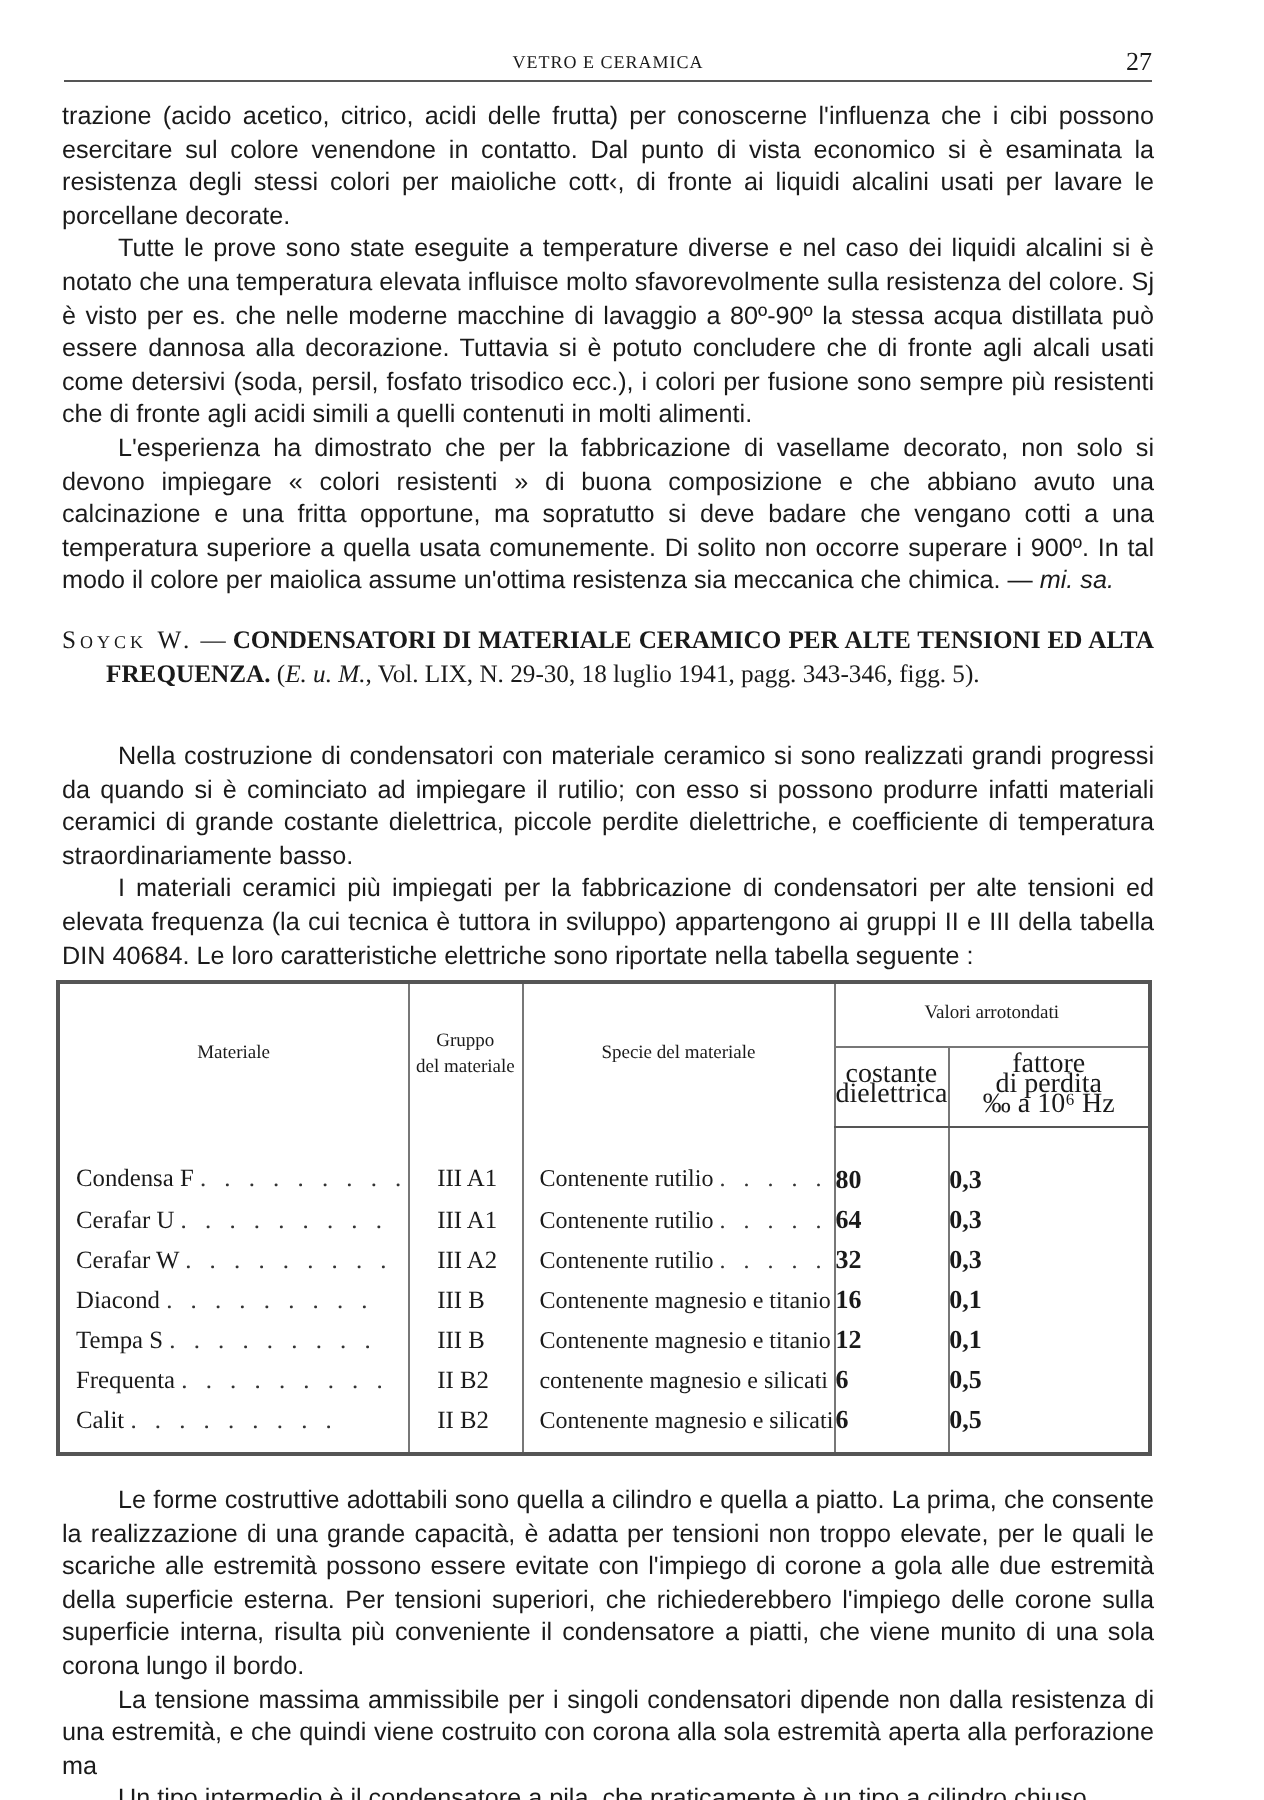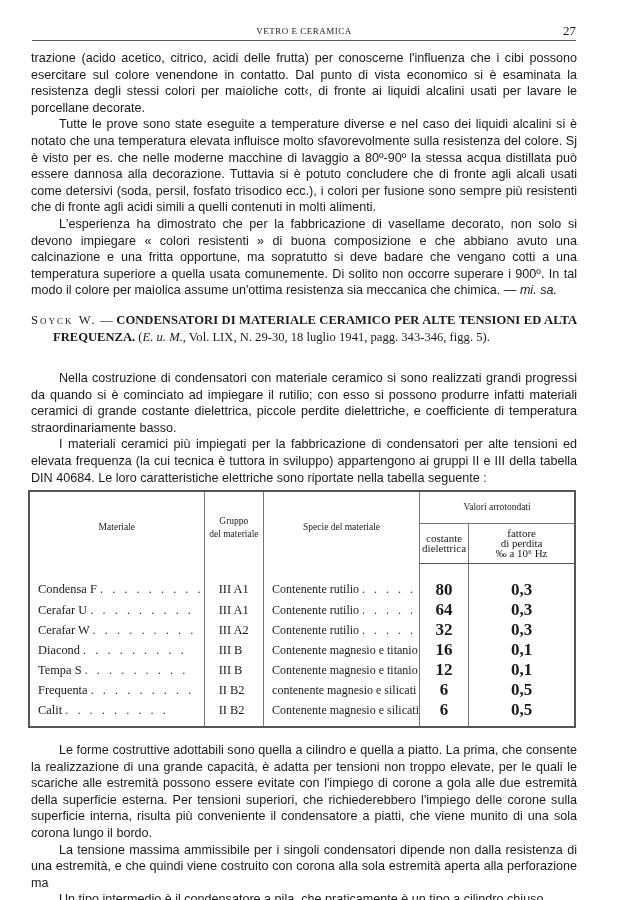--- a/index.html
+++ b/index.html
@@ -38,7 +38,7 @@
   }
   table.data th, table.data td { border-left: 1px solid #777; padding: 0; }
   table.data th { font-weight: normal; font-size: 9.5px; line-height: 13px; text-align: center; vertical-align: middle; }
-  table.data th.sub { font-size: 11px; line-height: 10px; border-top: 1px solid #777; }
+  table.data th.sub { font-size: 14px; line-height: 10px; border-top: 1px solid #777; }
   table.data thead tr:last-child th { border-bottom: 1px solid #555; }
   table.data td { height: 20px; line-height: 20px; }
   table.data tbody tr:first-child td { padding-top: 16px; }

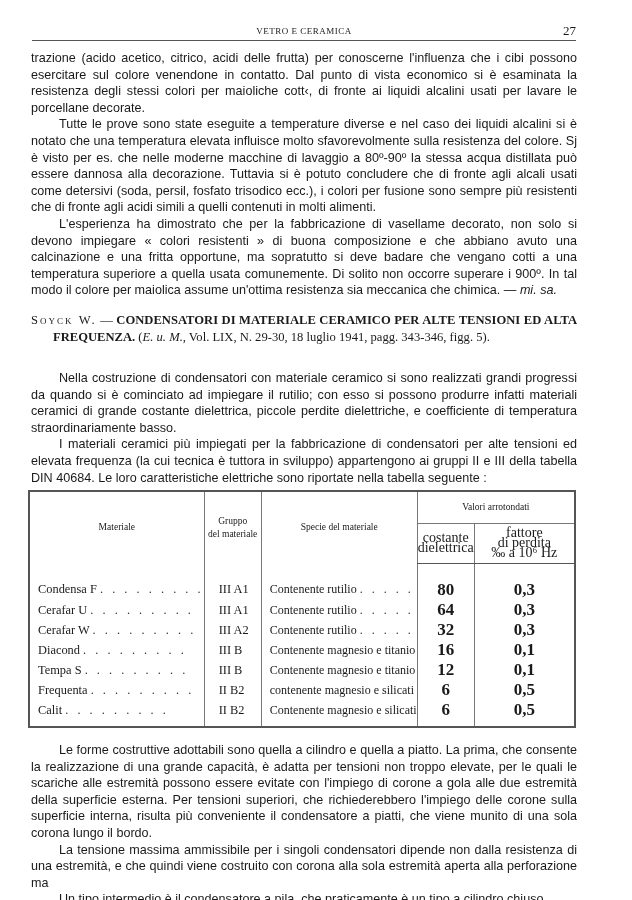--- a/index.html
+++ b/index.html
@@ -46,7 +46,7 @@
   td.mat { padding-left: 8px !important; white-space: nowrap; }
   td.grp { padding-left: 14px !important; }
   td.spec { padding-left: 8px !important; white-space: nowrap; font-size: 12px; }
-  td.num { text-align: center; font-weight: bold; font-size: 17px; }
+  td.num { text-align: left; font-weight: bold; font-size: 13px; }
   .dots { color: #333; letter-spacing: 3px; }
 </style>
 </head>

